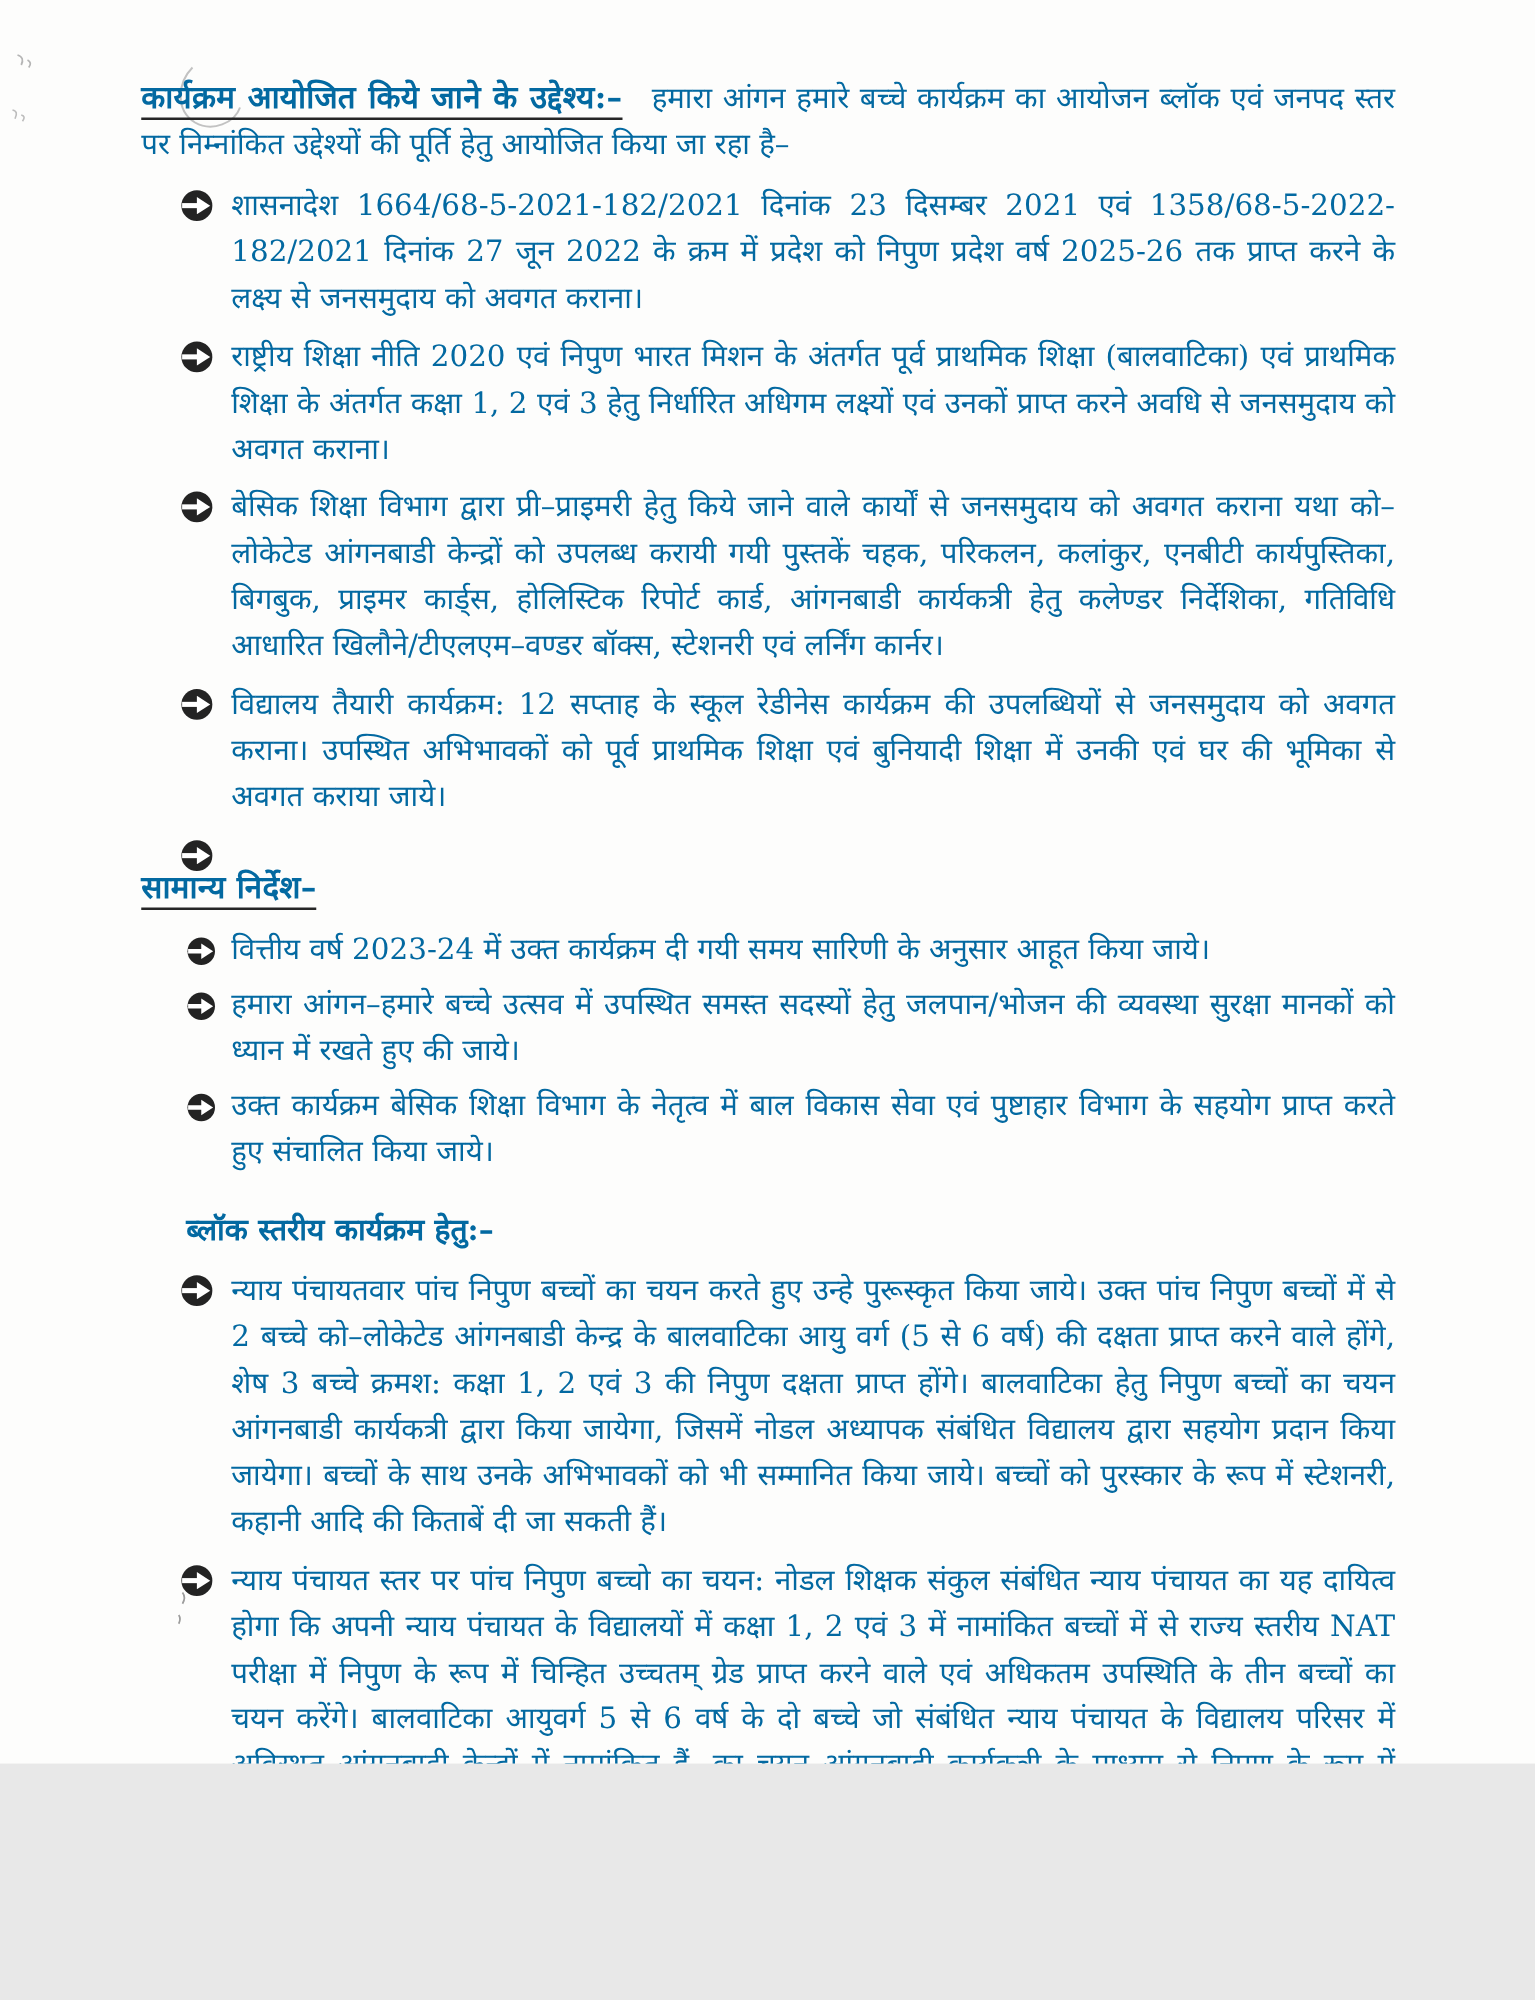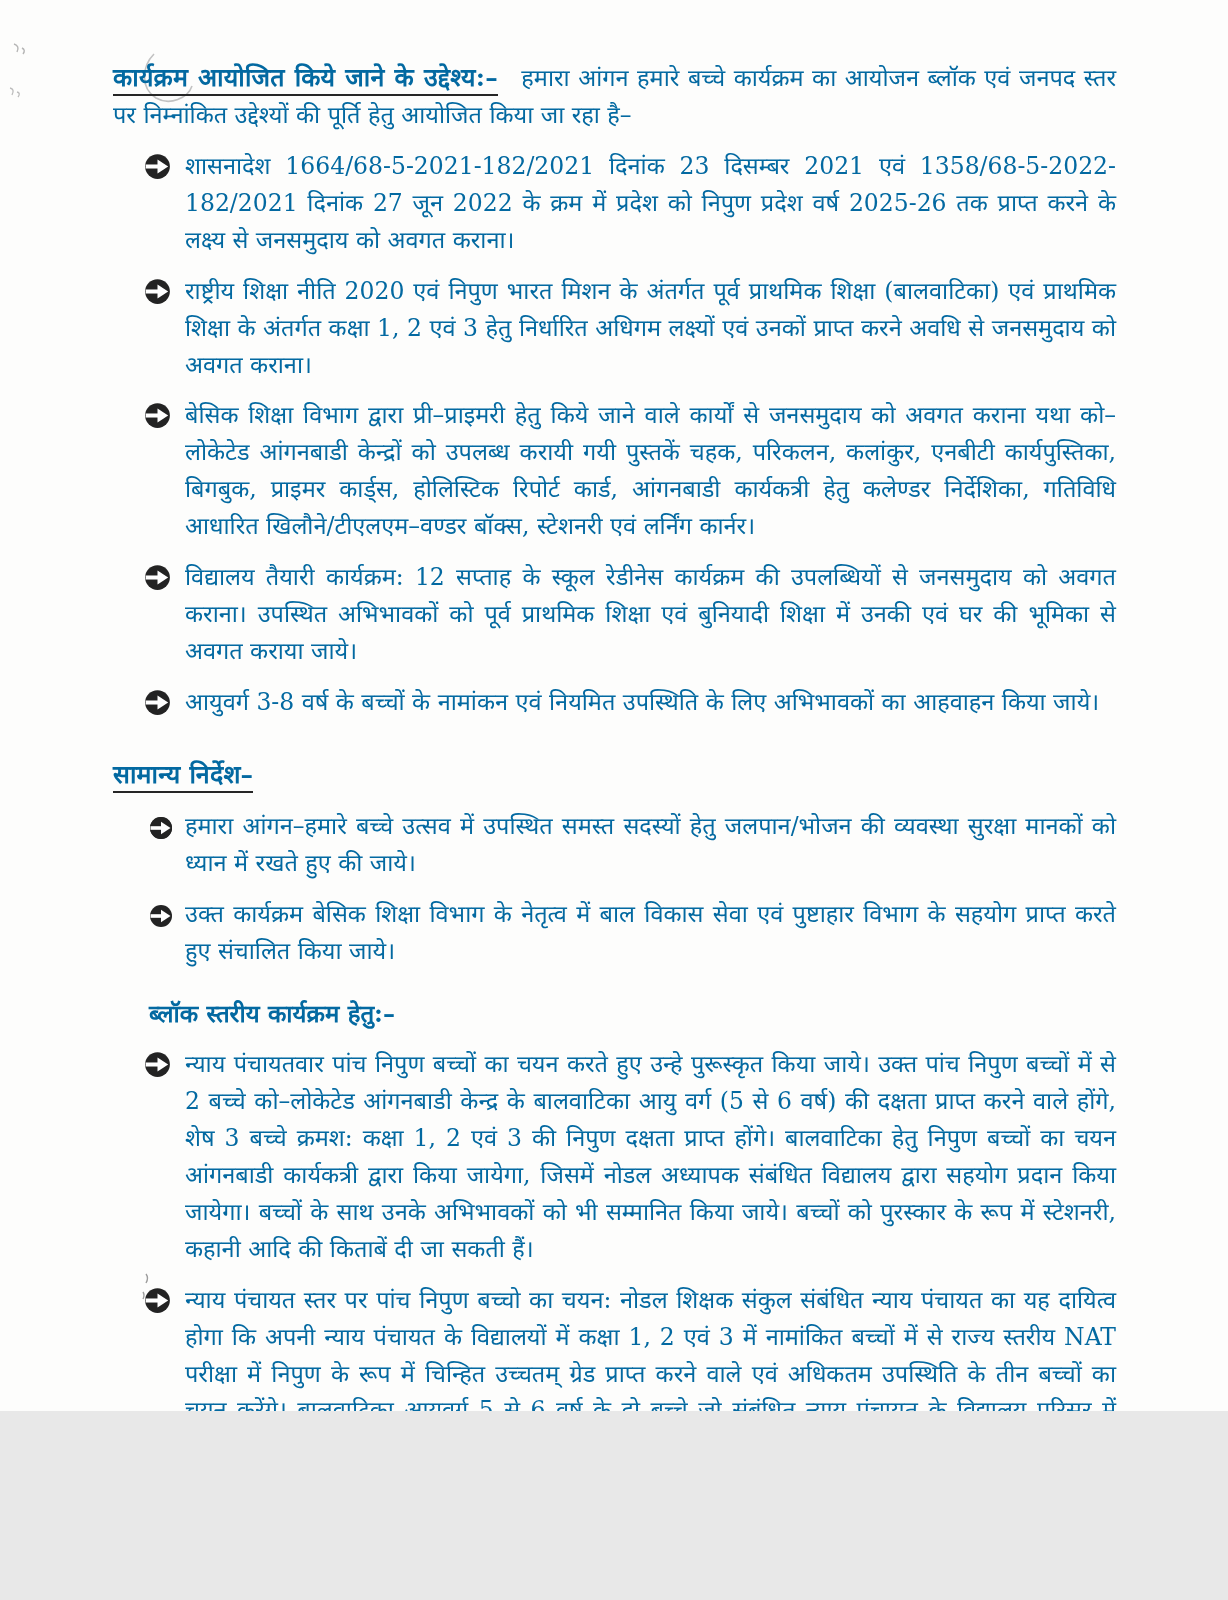--- a/index.html
+++ b/index.html
@@ -16,7 +16,7 @@
   }
   ul.bullets{list-style:none;margin:12px 0 0 0;padding:0;}
   ul.bullets li{
-    position:relative;padding-left:72px;margin:14px 0 10px 0;
+    position:relative;padding-left:72px;margin:4px 0 10px 0;
     font-size:23.5px;line-height:1.57;text-align:justify;
   }
   ul.bullets.tight li{margin-bottom:7px;}

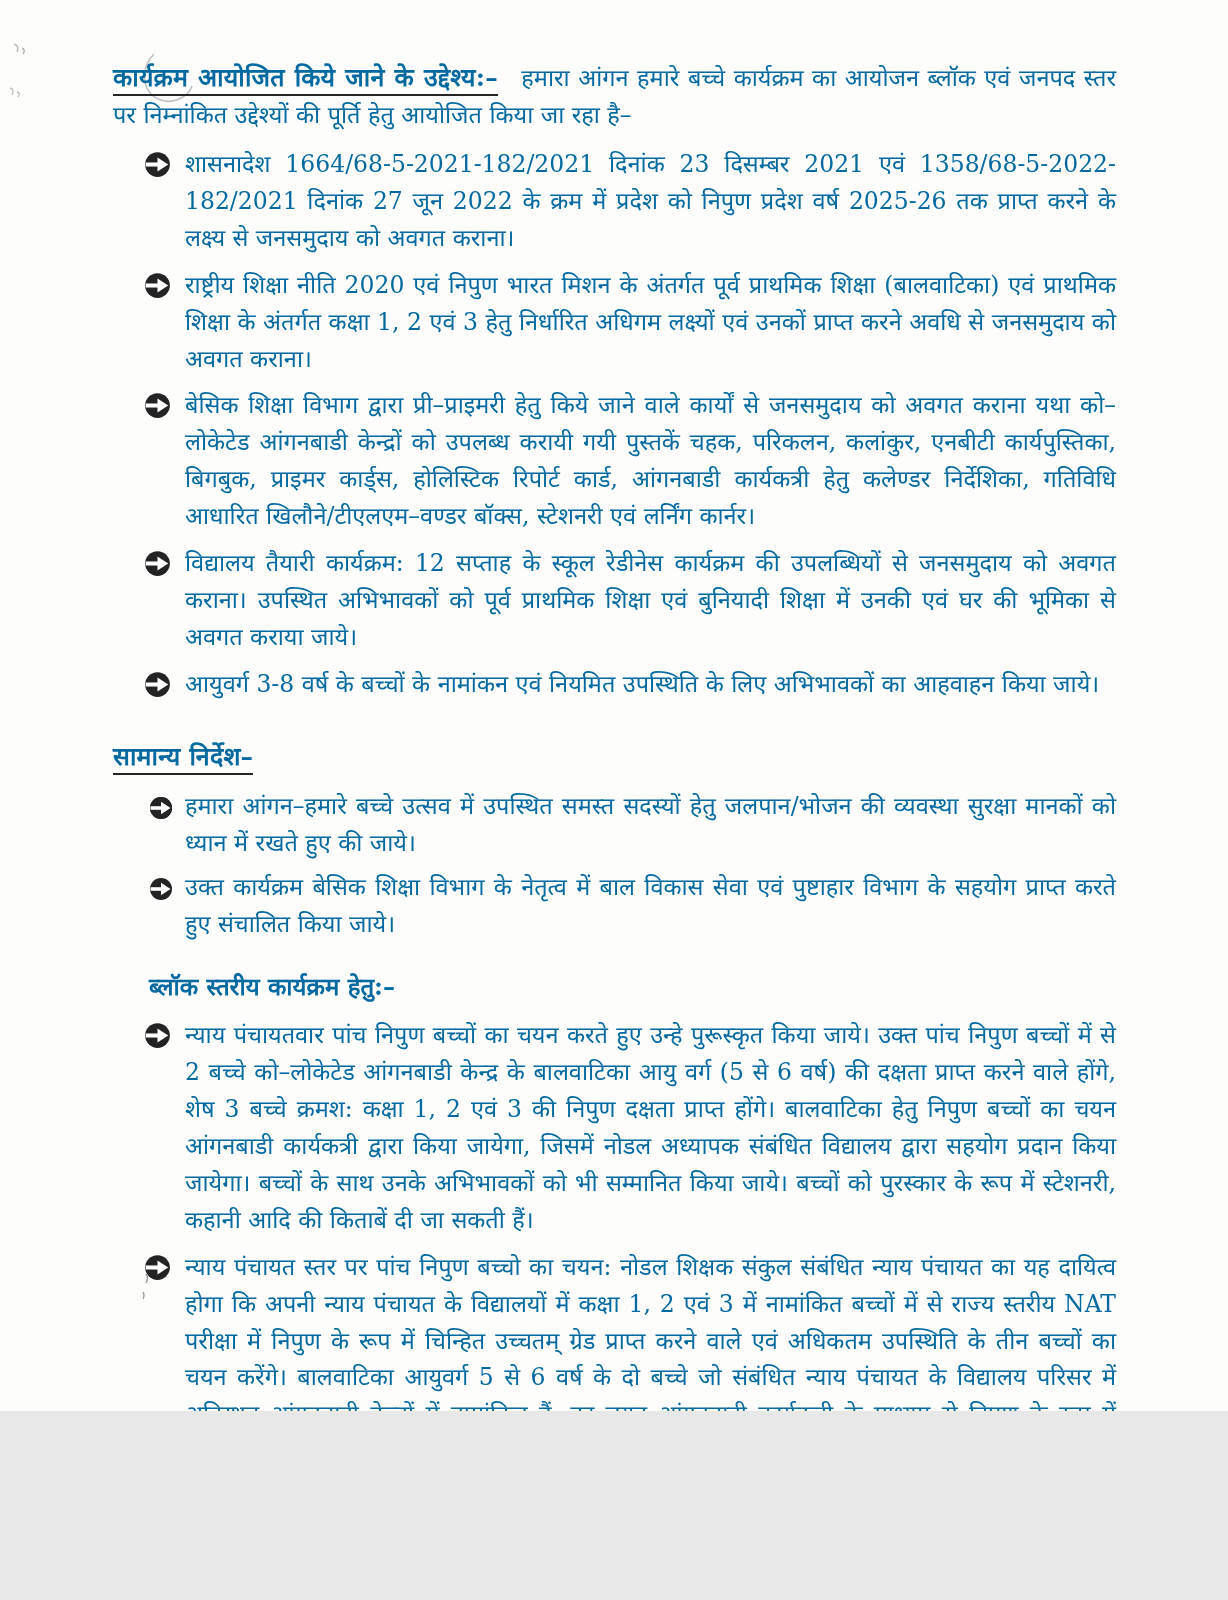--- a/index.html
+++ b/index.html
@@ -71,7 +71,7 @@
                 <circle cx="12" cy="12" r="11" fill="#232323"></circle>
                 <rect x="1.5" y="10.2" width="12" height="3.6" fill="#ffffff"></rect>
                 <path d="M12 5.8 L21.5 12 L12 18.2 Z" fill="#ffffff"></path>
-              </svg></span><span>आयुवर्ग 3-8 वर्ष के बच्चों के नामांकन एवं नियमित उपस्थिति के लिए अभिभावकों का आहवाहन किया जाये।</span></li>
+              </svg></span></li>
         </ul>
     </section>
 

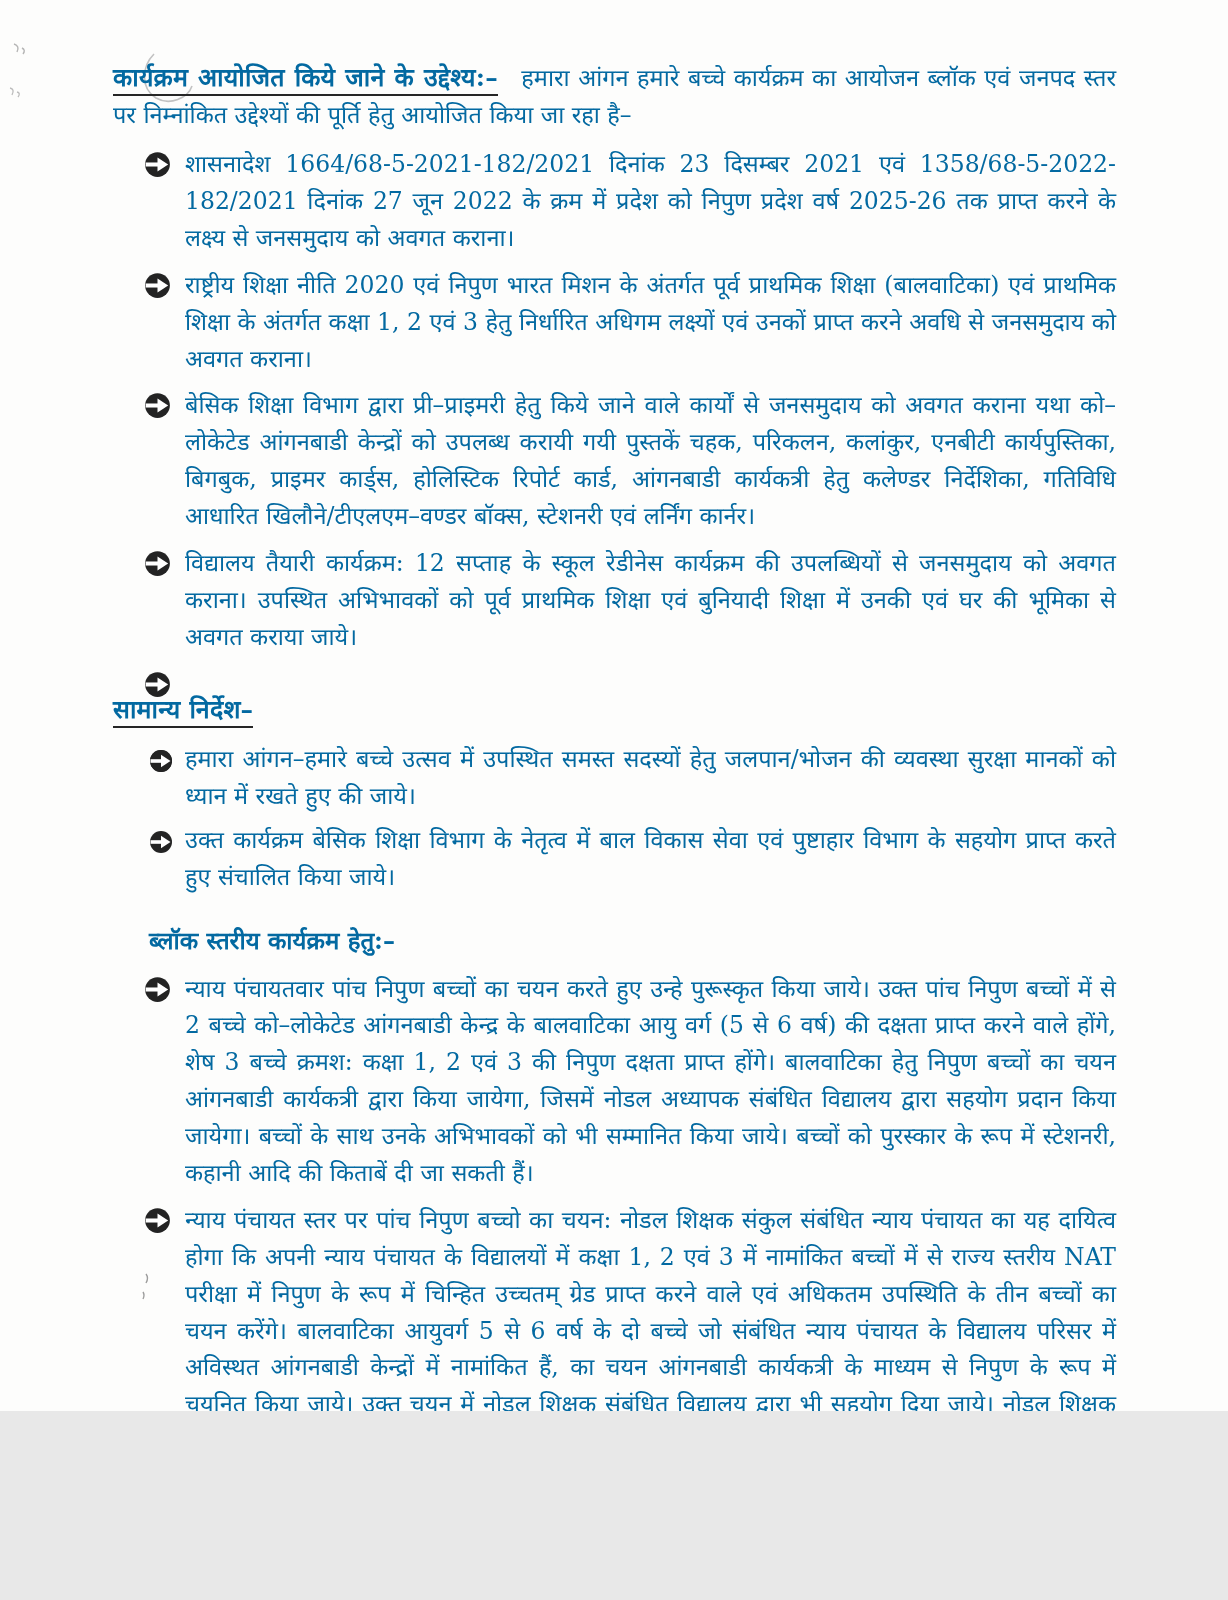--- a/index.html
+++ b/index.html
@@ -82,7 +82,7 @@
                 <circle cx="12" cy="12" r="11" fill="#232323"></circle>
                 <rect x="1.5" y="10.2" width="12" height="3.6" fill="#ffffff"></rect>
                 <path d="M12 5.8 L21.5 12 L12 18.2 Z" fill="#ffffff"></path>
-              </svg></span></li>
+              </svg></span><span>वित्तीय वर्ष 2023-24 में उक्त कार्यक्रम दी गयी समय सारिणी के अनुसार आहूत किया जाये।</span></li>
           <li><span class="marker"><svg viewBox="0 0 24 24" width="100%" height="100%">
                 <circle cx="12" cy="12" r="11" fill="#232323"></circle>
                 <rect x="1.5" y="10.2" width="12" height="3.6" fill="#ffffff"></rect>

